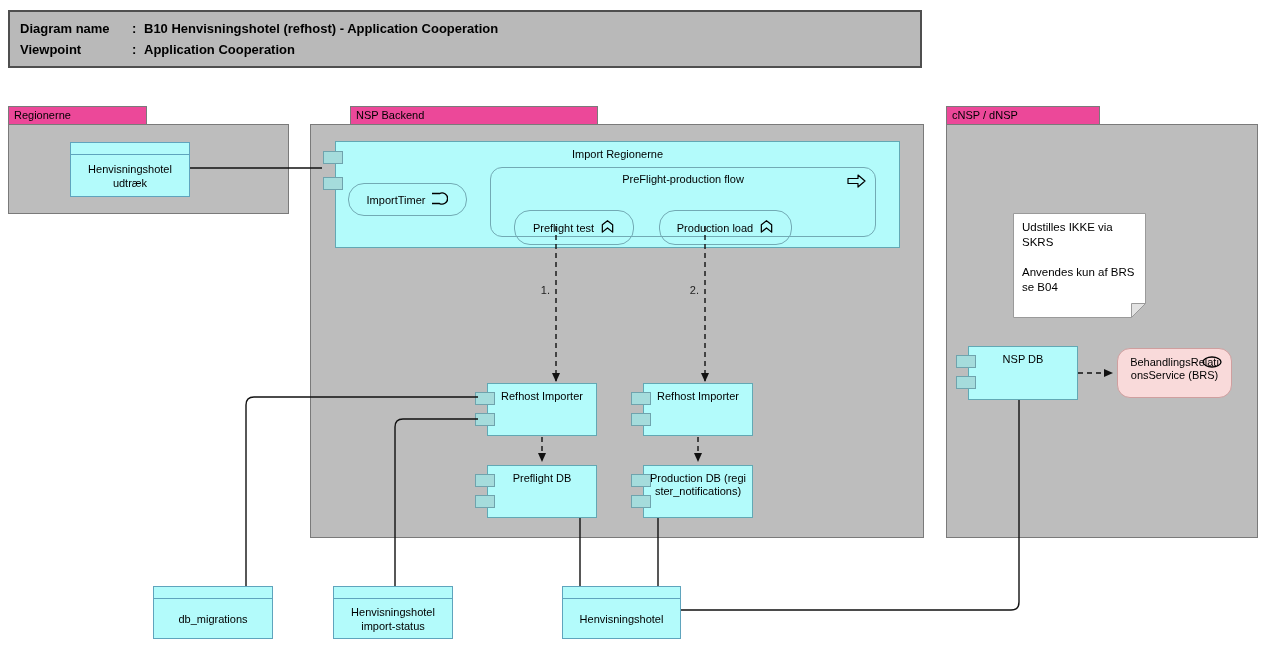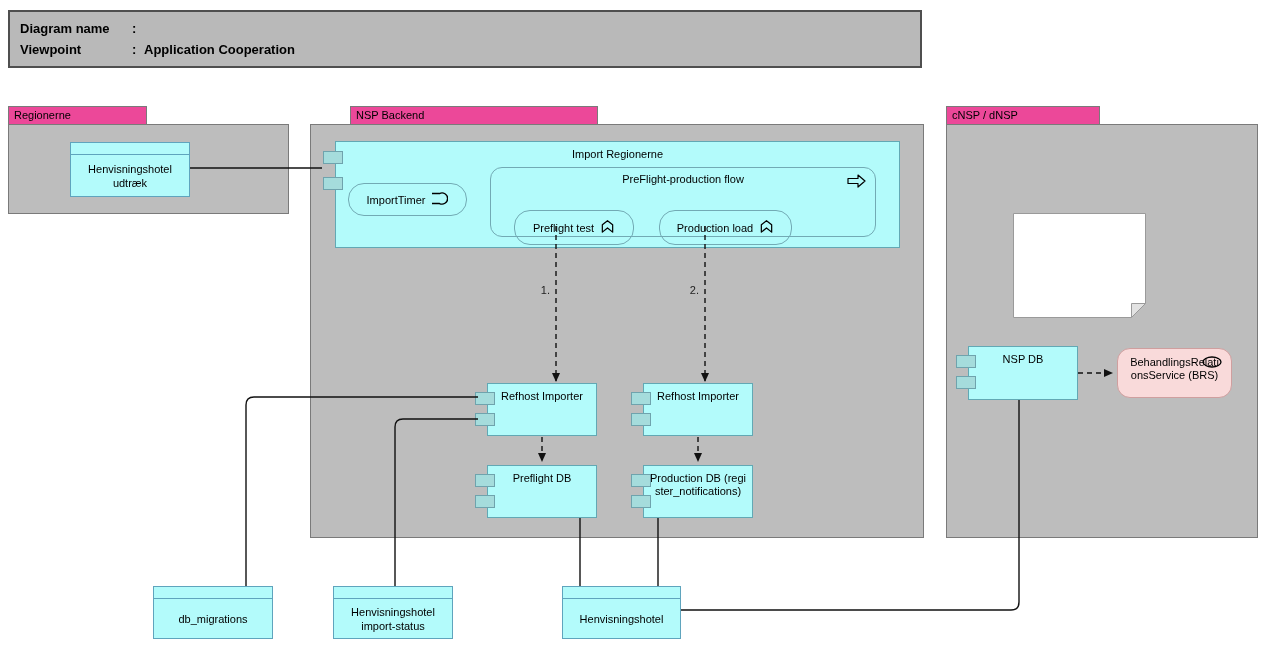--- a/index.html
+++ b/index.html
@@ -66,6 +66,7 @@
     <div class="trow">
       <span>Diagram name</span>
       <span>:</span>
+      <span>B10 Henvisningshotel (refhost) - Application Cooperation</span>
     </div>
     <div class="trow">
       <span>Viewpoint</span>

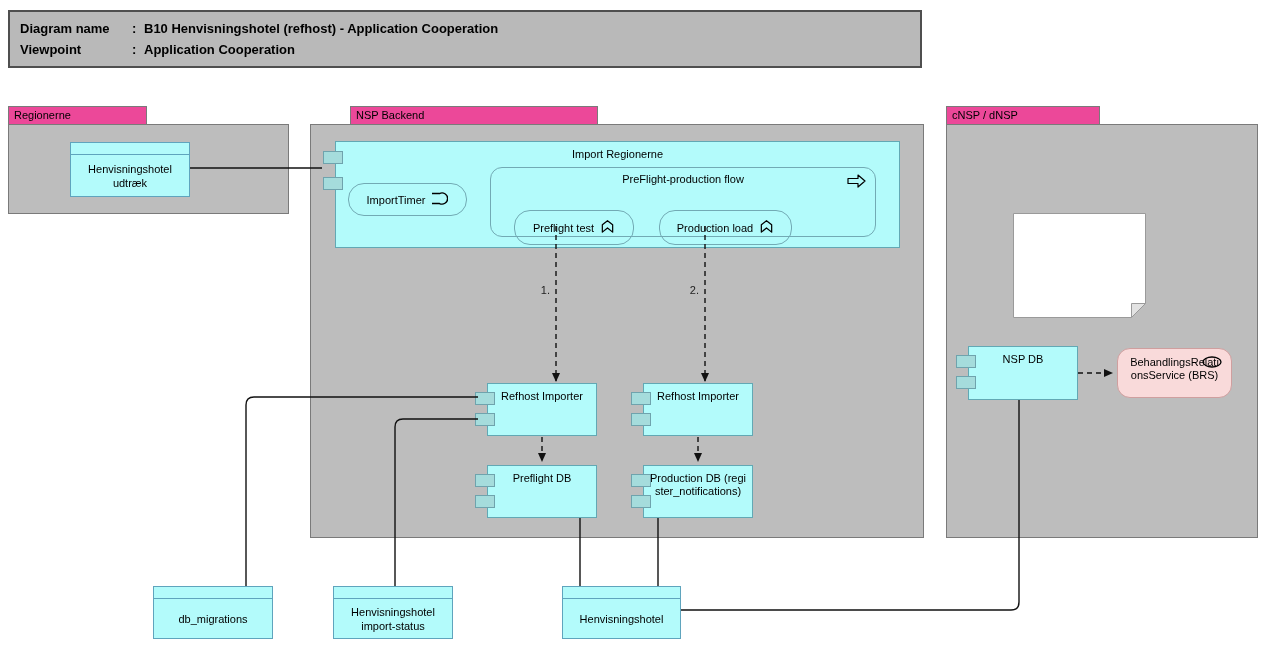--- a/index.html
+++ b/index.html
@@ -166,6 +166,12 @@
       <path d="M0.5 0.5 H132.5 V90.5 L118.5 104.5 H0.5 Z" fill="#ffffff" stroke="#9a9a9a"></path>
       <path d="M132.5 90.5 L118.5 90.5 L118.5 104.5 Z" fill="#e2e2e2" stroke="#9a9a9a"></path>
     </svg>
+    <div class="notetext">
+      <div>Udstilles IKKE via SKRS</div>
+      <div class="notegap"></div>
+      <div>Anvendes kun af BRS</div>
+      <div>se B04</div>
+    </div>
   </div>
 
   <div class="comp" style="left:968px;top:346px;width:110px;height:54px;">

